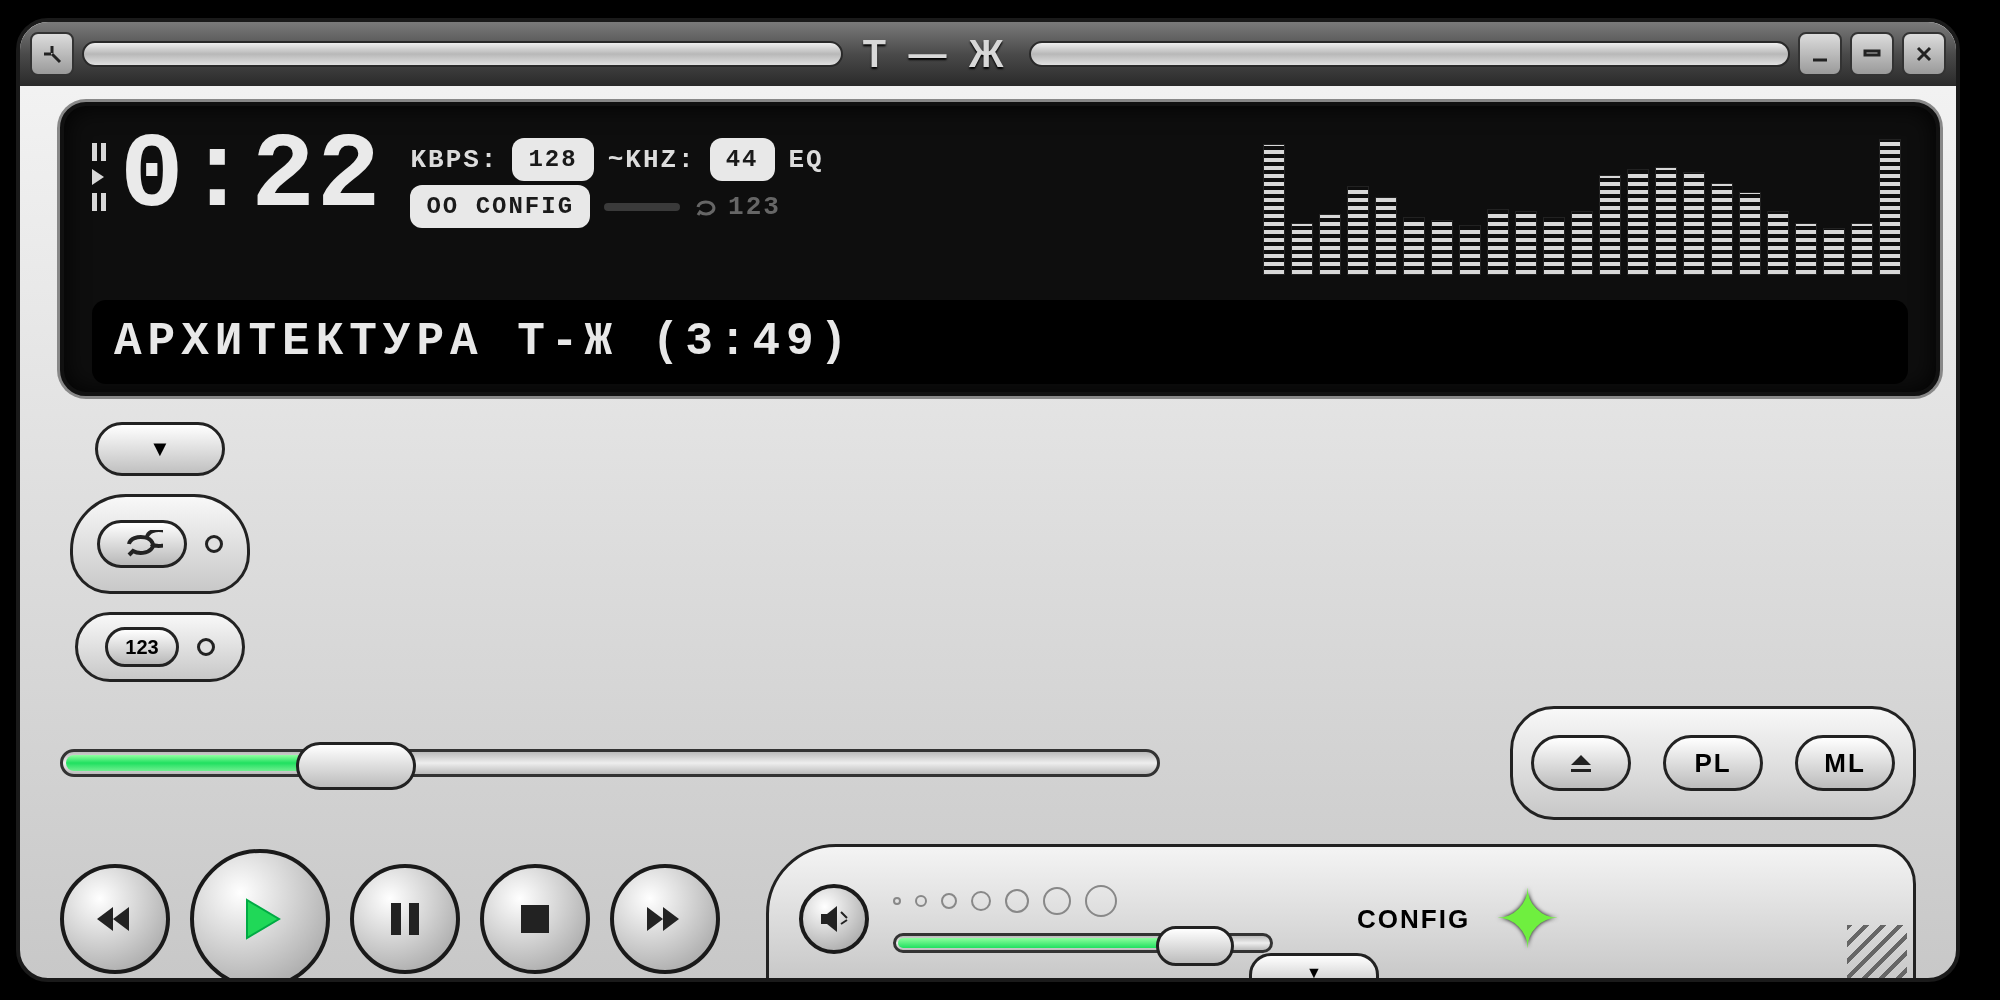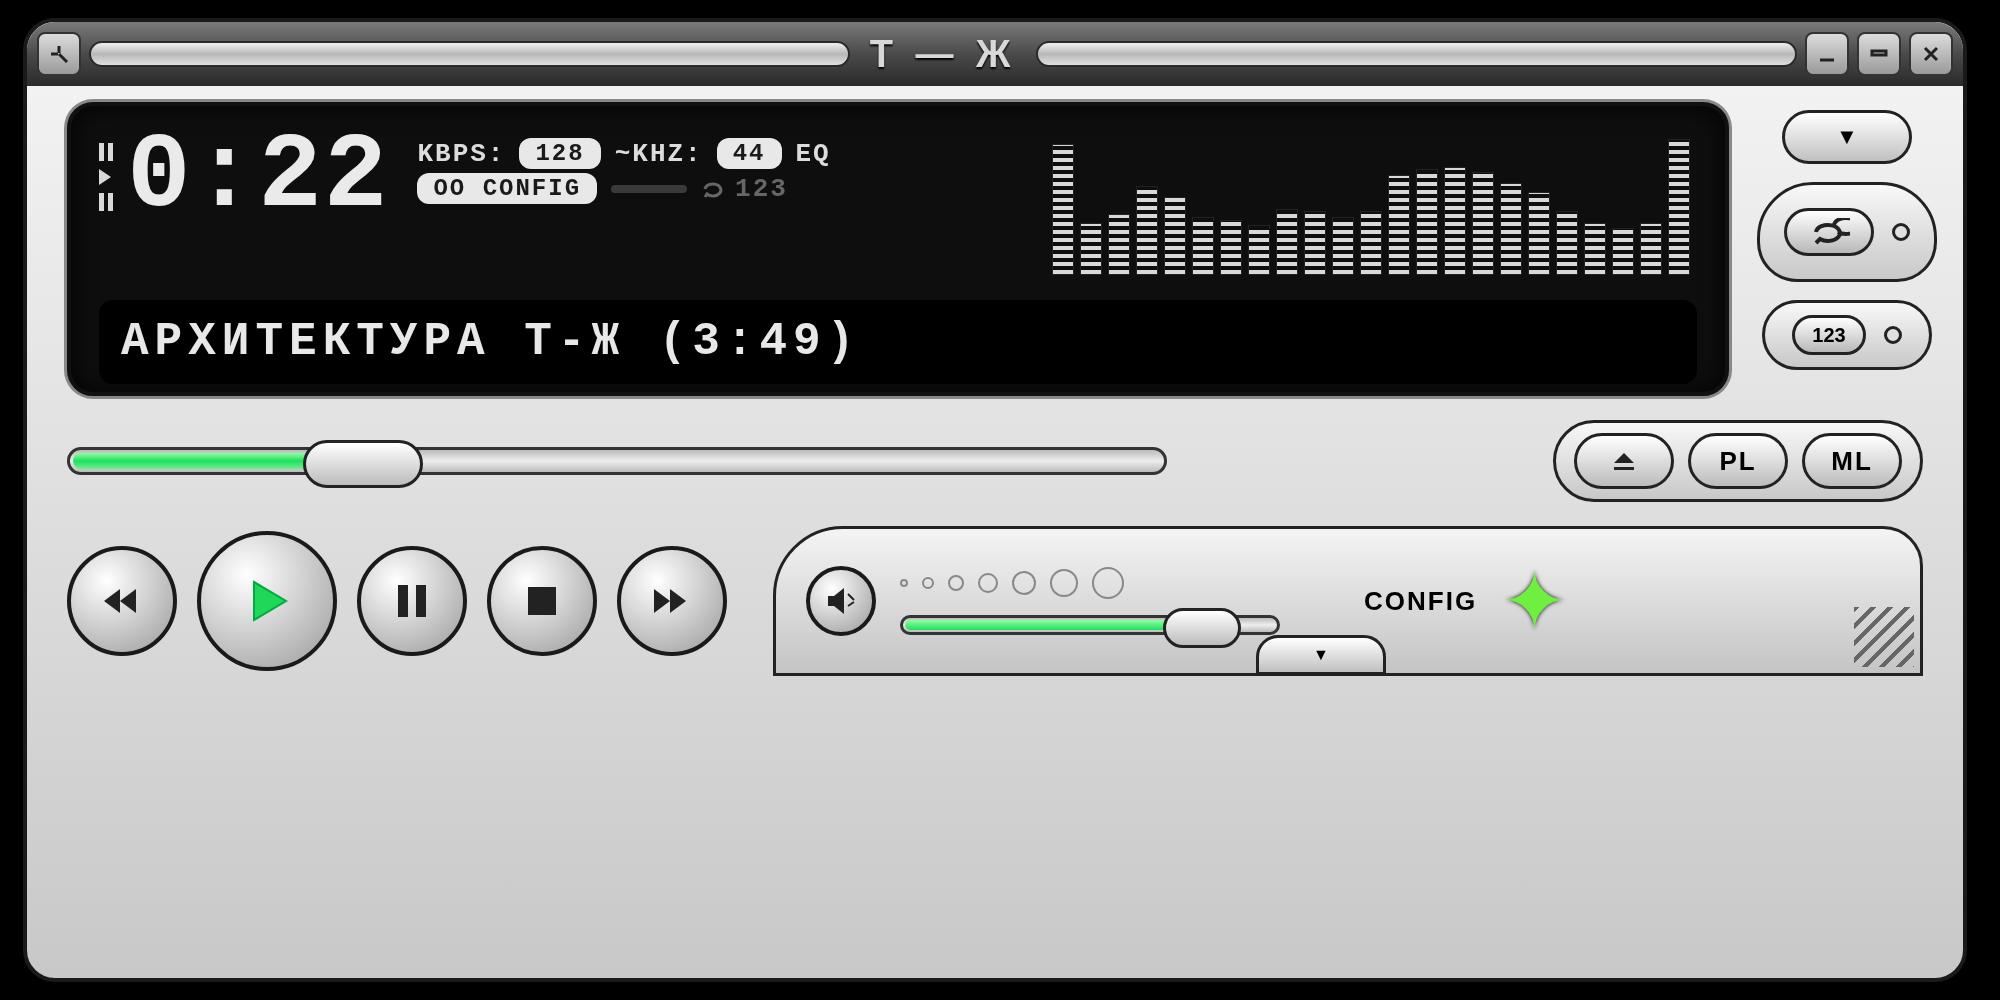--- a/index.html
+++ b/index.html
@@ -4,7 +4,7 @@
 <style>
 *{box-sizing:border-box;margin:0;padding:0;}
 body{background:#000;width:2000px;height:1000px;overflow:hidden;font-family:Arial,sans-serif;}
-.player{position:absolute;left:23px;top:18px;width:1944px;height:964px;background:linear-gradient(180deg,#f5f5f5 0%,#e8e8e8 30%,#c8c8c8 100%);border:4px solid #1a1a1a;border-radius:32px;overflow:hidden;}
+.player{position:absolute;left:16px;top:18px;width:1944px;height:964px;background:linear-gradient(180deg,#f5f5f5 0%,#e8e8e8 30%,#c8c8c8 100%);border:4px solid #1a1a1a;border-radius:32px;overflow:hidden;}
 .titlebar{height:64px;background:linear-gradient(180deg,#7a7a7a 0%,#4a4a4a 50%,#2a2a2a 100%);display:flex;align-items:center;padding:0 10px;gap:8px;}
 .tb-btn{width:44px;height:44px;background:linear-gradient(180deg,#dcdcdc,#9a9a9a);border:2px solid #333;border-radius:8px;display:flex;align-items:center;justify-content:center;cursor:pointer;}
 .tb-bar{flex:1;height:26px;background:linear-gradient(180deg,#f0f0f0,#b8b8b8,#e0e0e0);border:2px solid #2a2a2a;border-radius:14px;}

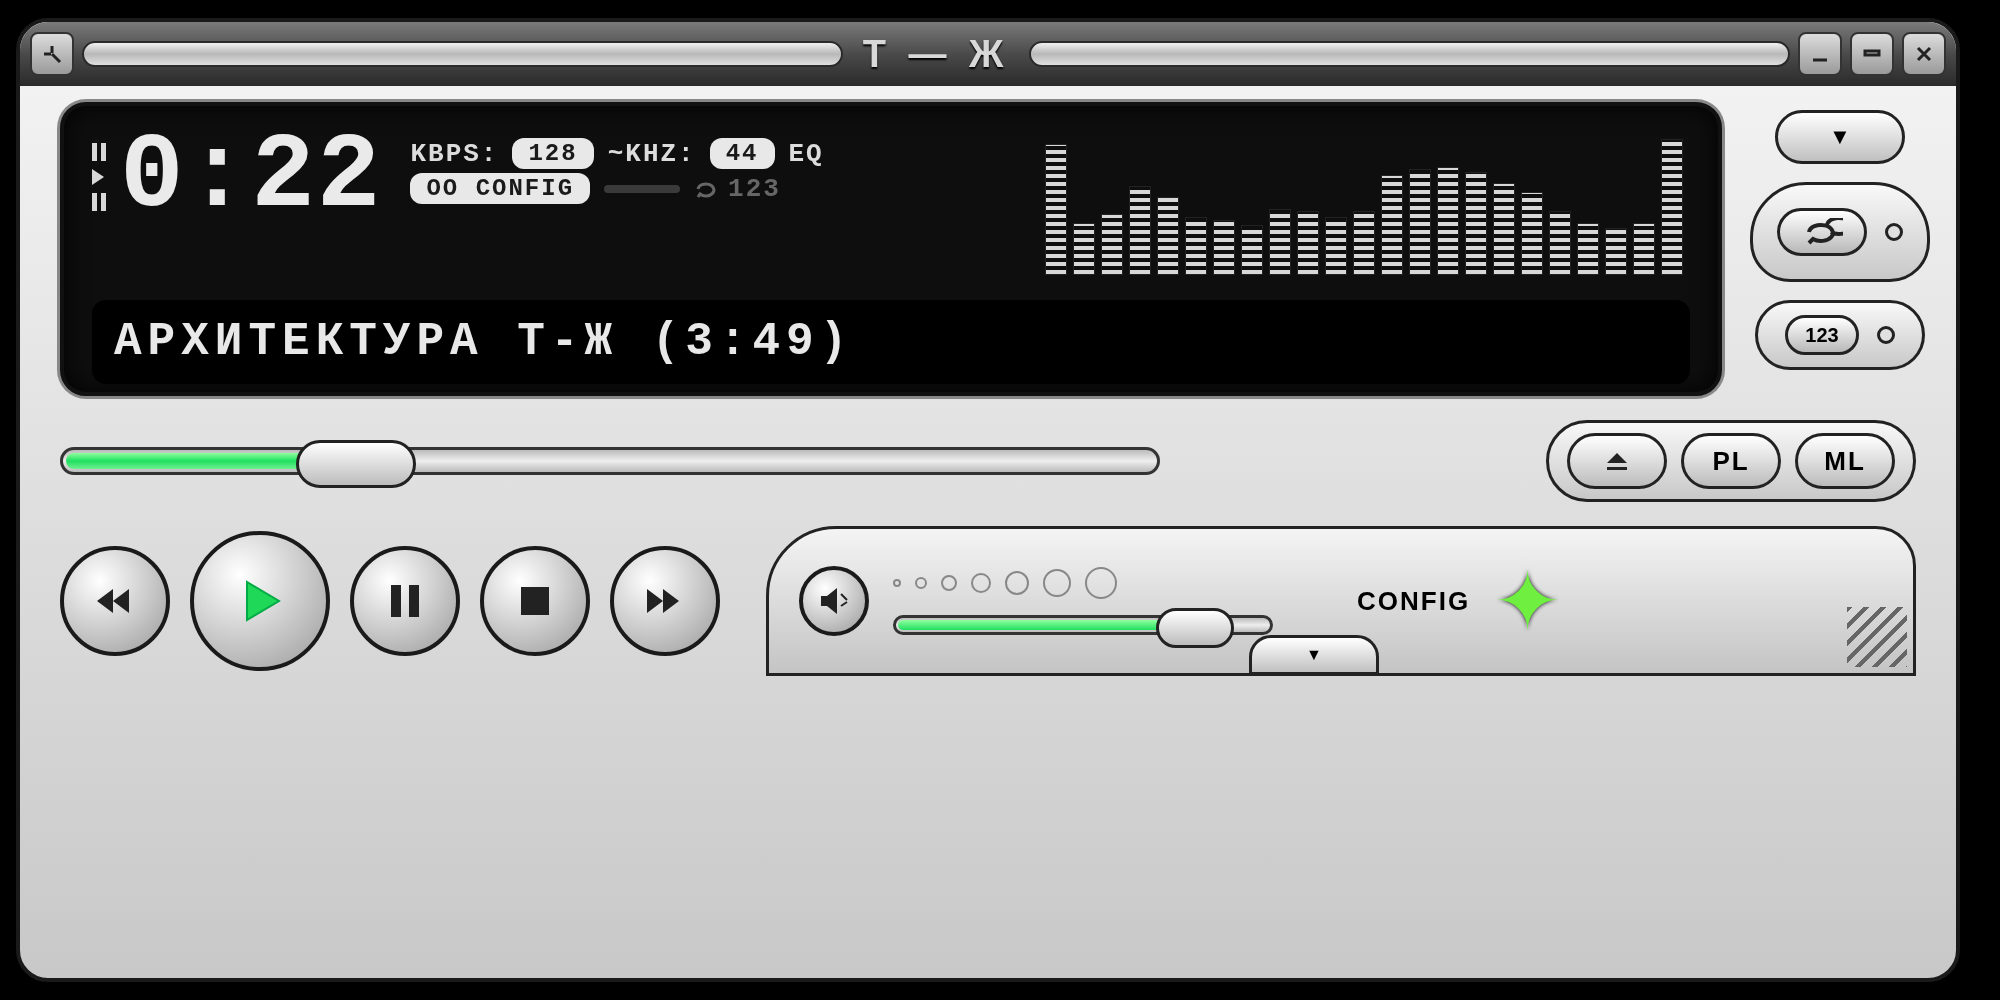--- a/index.html
+++ b/index.html
@@ -13,7 +13,7 @@
 .menu-item{font-family:'Courier New',monospace;font-size:44px;cursor:pointer;text-decoration:underline;text-decoration-thickness:1px;text-underline-offset:4px;}
 .menu-item::first-letter{text-decoration:underline;}
 .videovis-label{position:absolute;right:28px;top:20px;font-family:Arial;font-weight:bold;font-size:26px;letter-spacing:2px;}
-.main-area{display:flex;padding:16px 16px 0 40px;gap:18px;}
+.main-area{display:flex;padding:16px 16px 0 40px;gap:18px;flex-direction:column;}
 .display-wrap{flex:1;}
 .display{background:#0e0e0e;border:4px solid #111;border-radius:26px;padding:18px 28px 8px;box-shadow:inset 0 0 24px rgba(0,0,0,.9),0 0 0 3px #888;}
 .display-top{display:flex;align-items:flex-start;gap:28px;height:170px;}

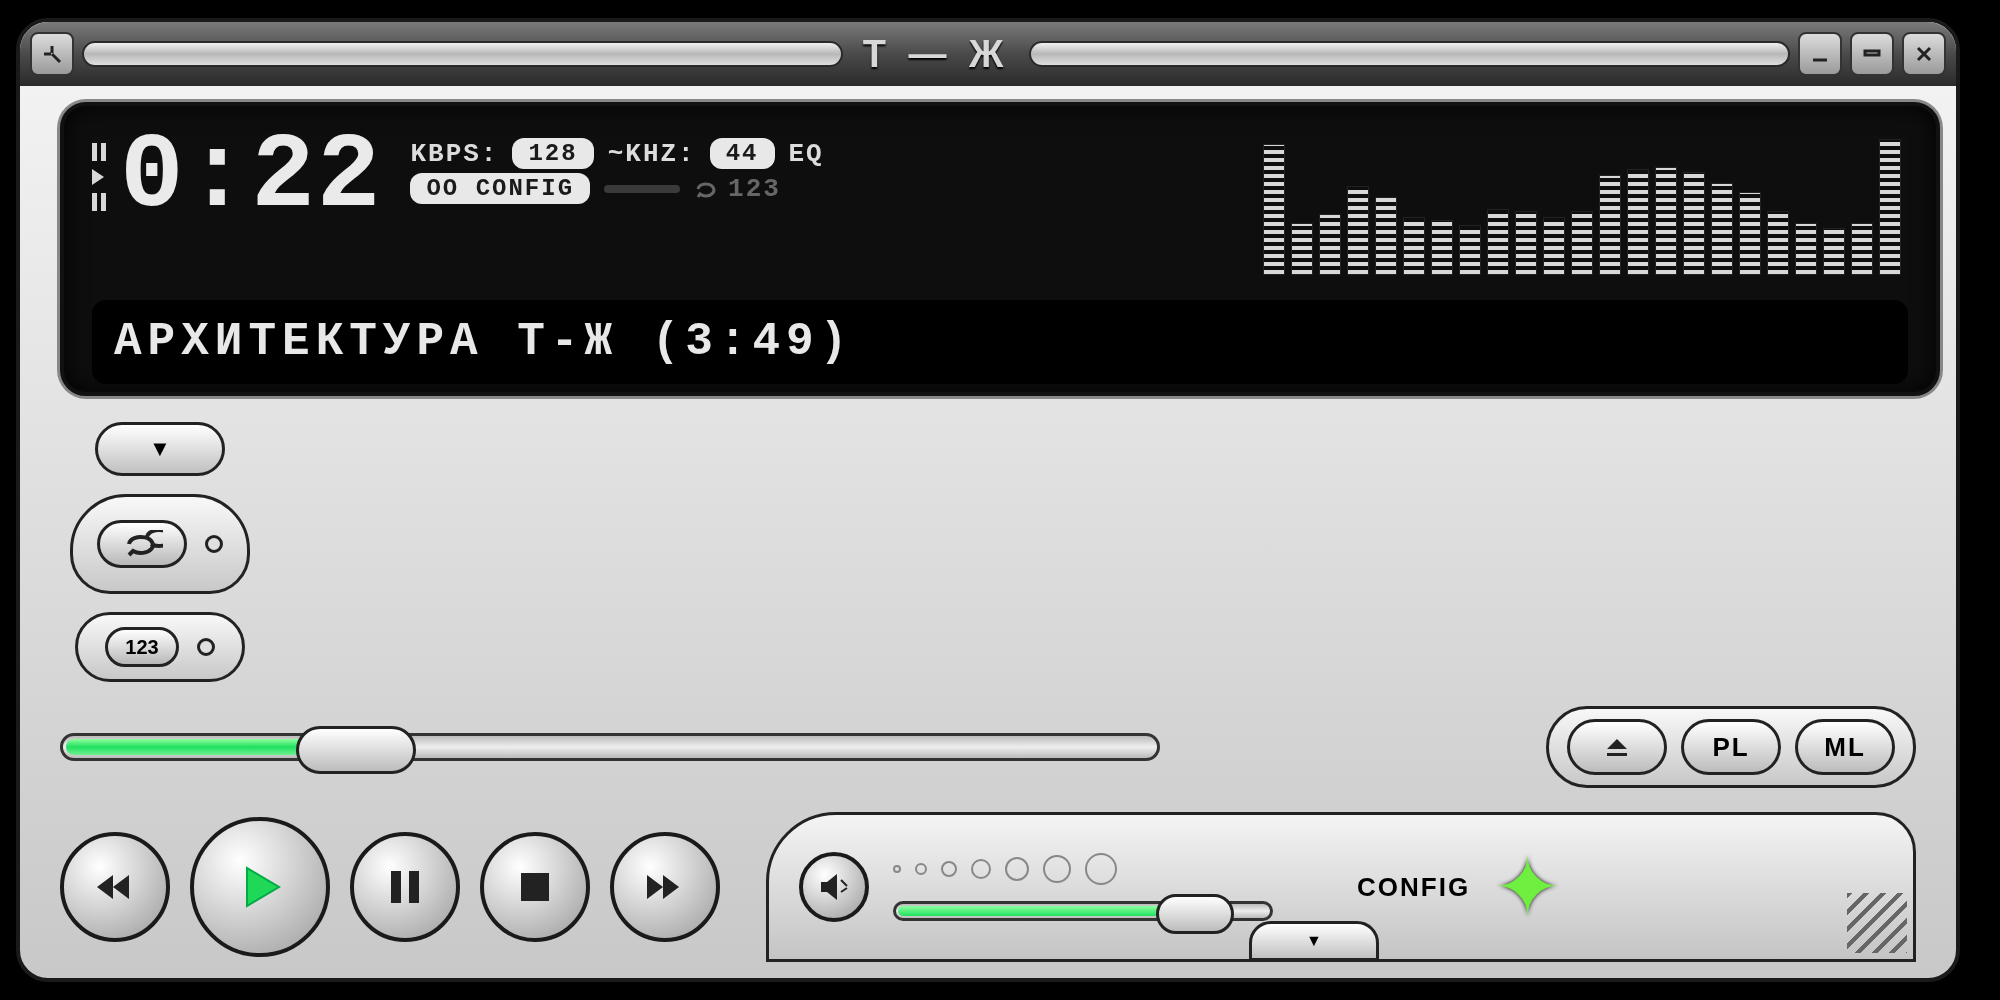--- a/index.html
+++ b/index.html
@@ -25,7 +25,7 @@
 .seg-time{font-family:'Courier New',monospace;font-size:106px;font-weight:bold;color:#eaeaea;letter-spacing:2px;line-height:1;}
 .info-block{display:flex;flex-direction:column;gap:4px;padding-top:14px;}
 .info-row{display:flex;align-items:center;gap:14px;font-family:'Courier New',monospace;font-weight:bold;font-size:26px;color:#dcdcdc;letter-spacing:2px;}
-.pill{background:#e8e8e8;color:#1a1a1a;border-radius:12px;padding:2px 16px;font-size:24px;}
+.pill{background:#e8e8e8;color:#1a1a1a;border-radius:12px;padding:8px 16px;font-size:24px;}
 .pill-dark{background:#3a3a3a;color:#888;border-radius:12px;padding:4px 38px;}
 .shuffle-ind{color:#666;display:flex;align-items:center;gap:6px;}
 .eq-viz{flex:1;display:flex;align-items:flex-end;justify-content:flex-end;gap:8px;height:150px;padding-right:8px;padding-top:10px;}

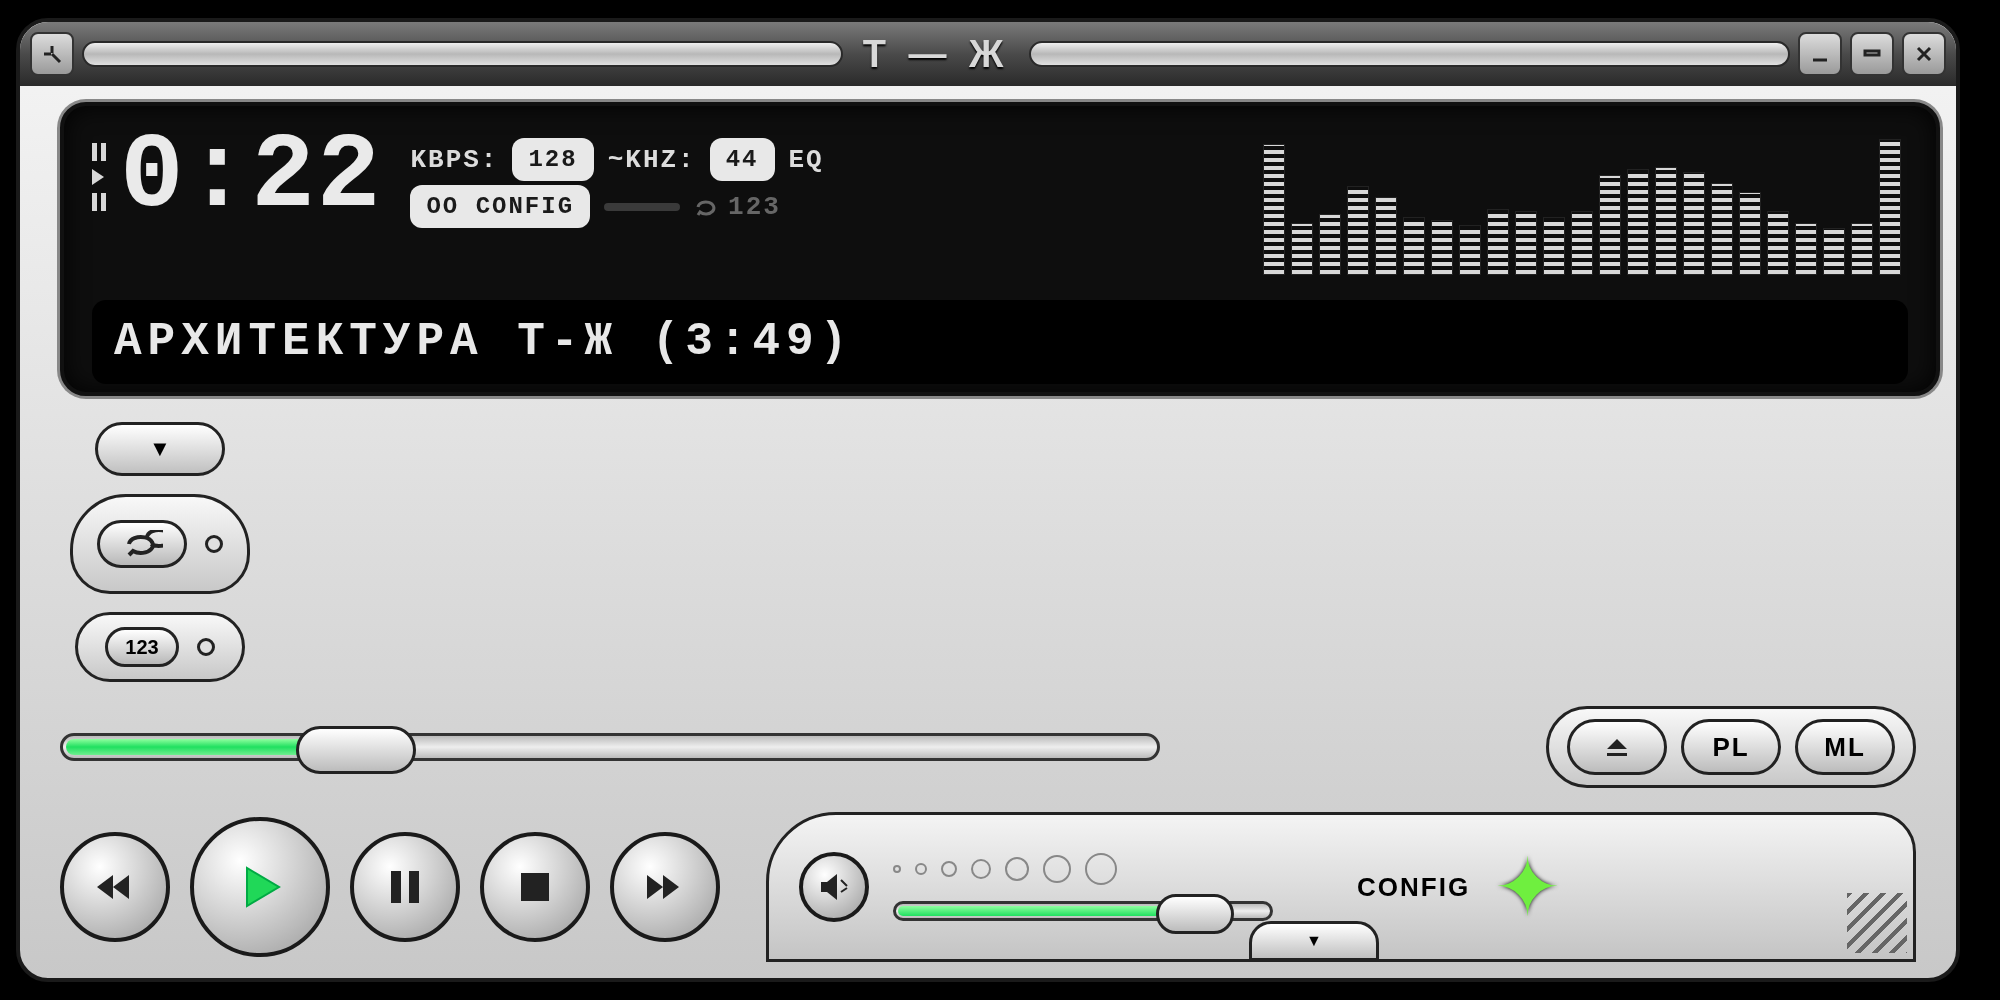--- a/index.html
+++ b/index.html
@@ -42,7 +42,7 @@
 .seek-track{flex:1;height:28px;background:linear-gradient(180deg,#bbb,#eee,#bbb);border:3px solid #333;border-radius:16px;position:relative;max-width:1100px;}
 .seek-fill{position:absolute;left:3px;top:3px;bottom:3px;background:linear-gradient(180deg,#8fff9f,#20e060,#6fef8f);border-radius:12px;}
 .seek-thumb{position:absolute;top:-10px;width:120px;height:48px;background:linear-gradient(180deg,#fff,#bcbcbc);border:3px solid #222;border-radius:26px;}
-.btn-cluster{display:flex;align-items:center;gap:14px;background:linear-gradient(180deg,#f8f8f8,#c8c8c8);border:3px solid #222;border-radius:44px;padding:10px 18px;margin-left:auto;justify-content:center;}
+.btn-cluster{display:flex;align-items:center;gap:32px;background:linear-gradient(180deg,#f8f8f8,#c8c8c8);border:3px solid #222;border-radius:44px;padding:26px 18px;margin-left:auto;justify-content:center;}
 .cl-btn{width:100px;height:56px;background:linear-gradient(180deg,#fff,#bcbcbc);border:3px solid #222;border-radius:30px;display:flex;align-items:center;justify-content:center;font-family:Arial;font-weight:bold;font-size:26px;letter-spacing:2px;}
 .controls-row{display:flex;align-items:center;padding:14px 40px 0;gap:20px;justify-content:flex-end;}
 .ctrl-btn{width:110px;height:110px;background:radial-gradient(circle at 35% 30%,#fff,#999);border:4px solid #1a1a1a;border-radius:50%;display:flex;align-items:center;justify-content:center;cursor:pointer;}

